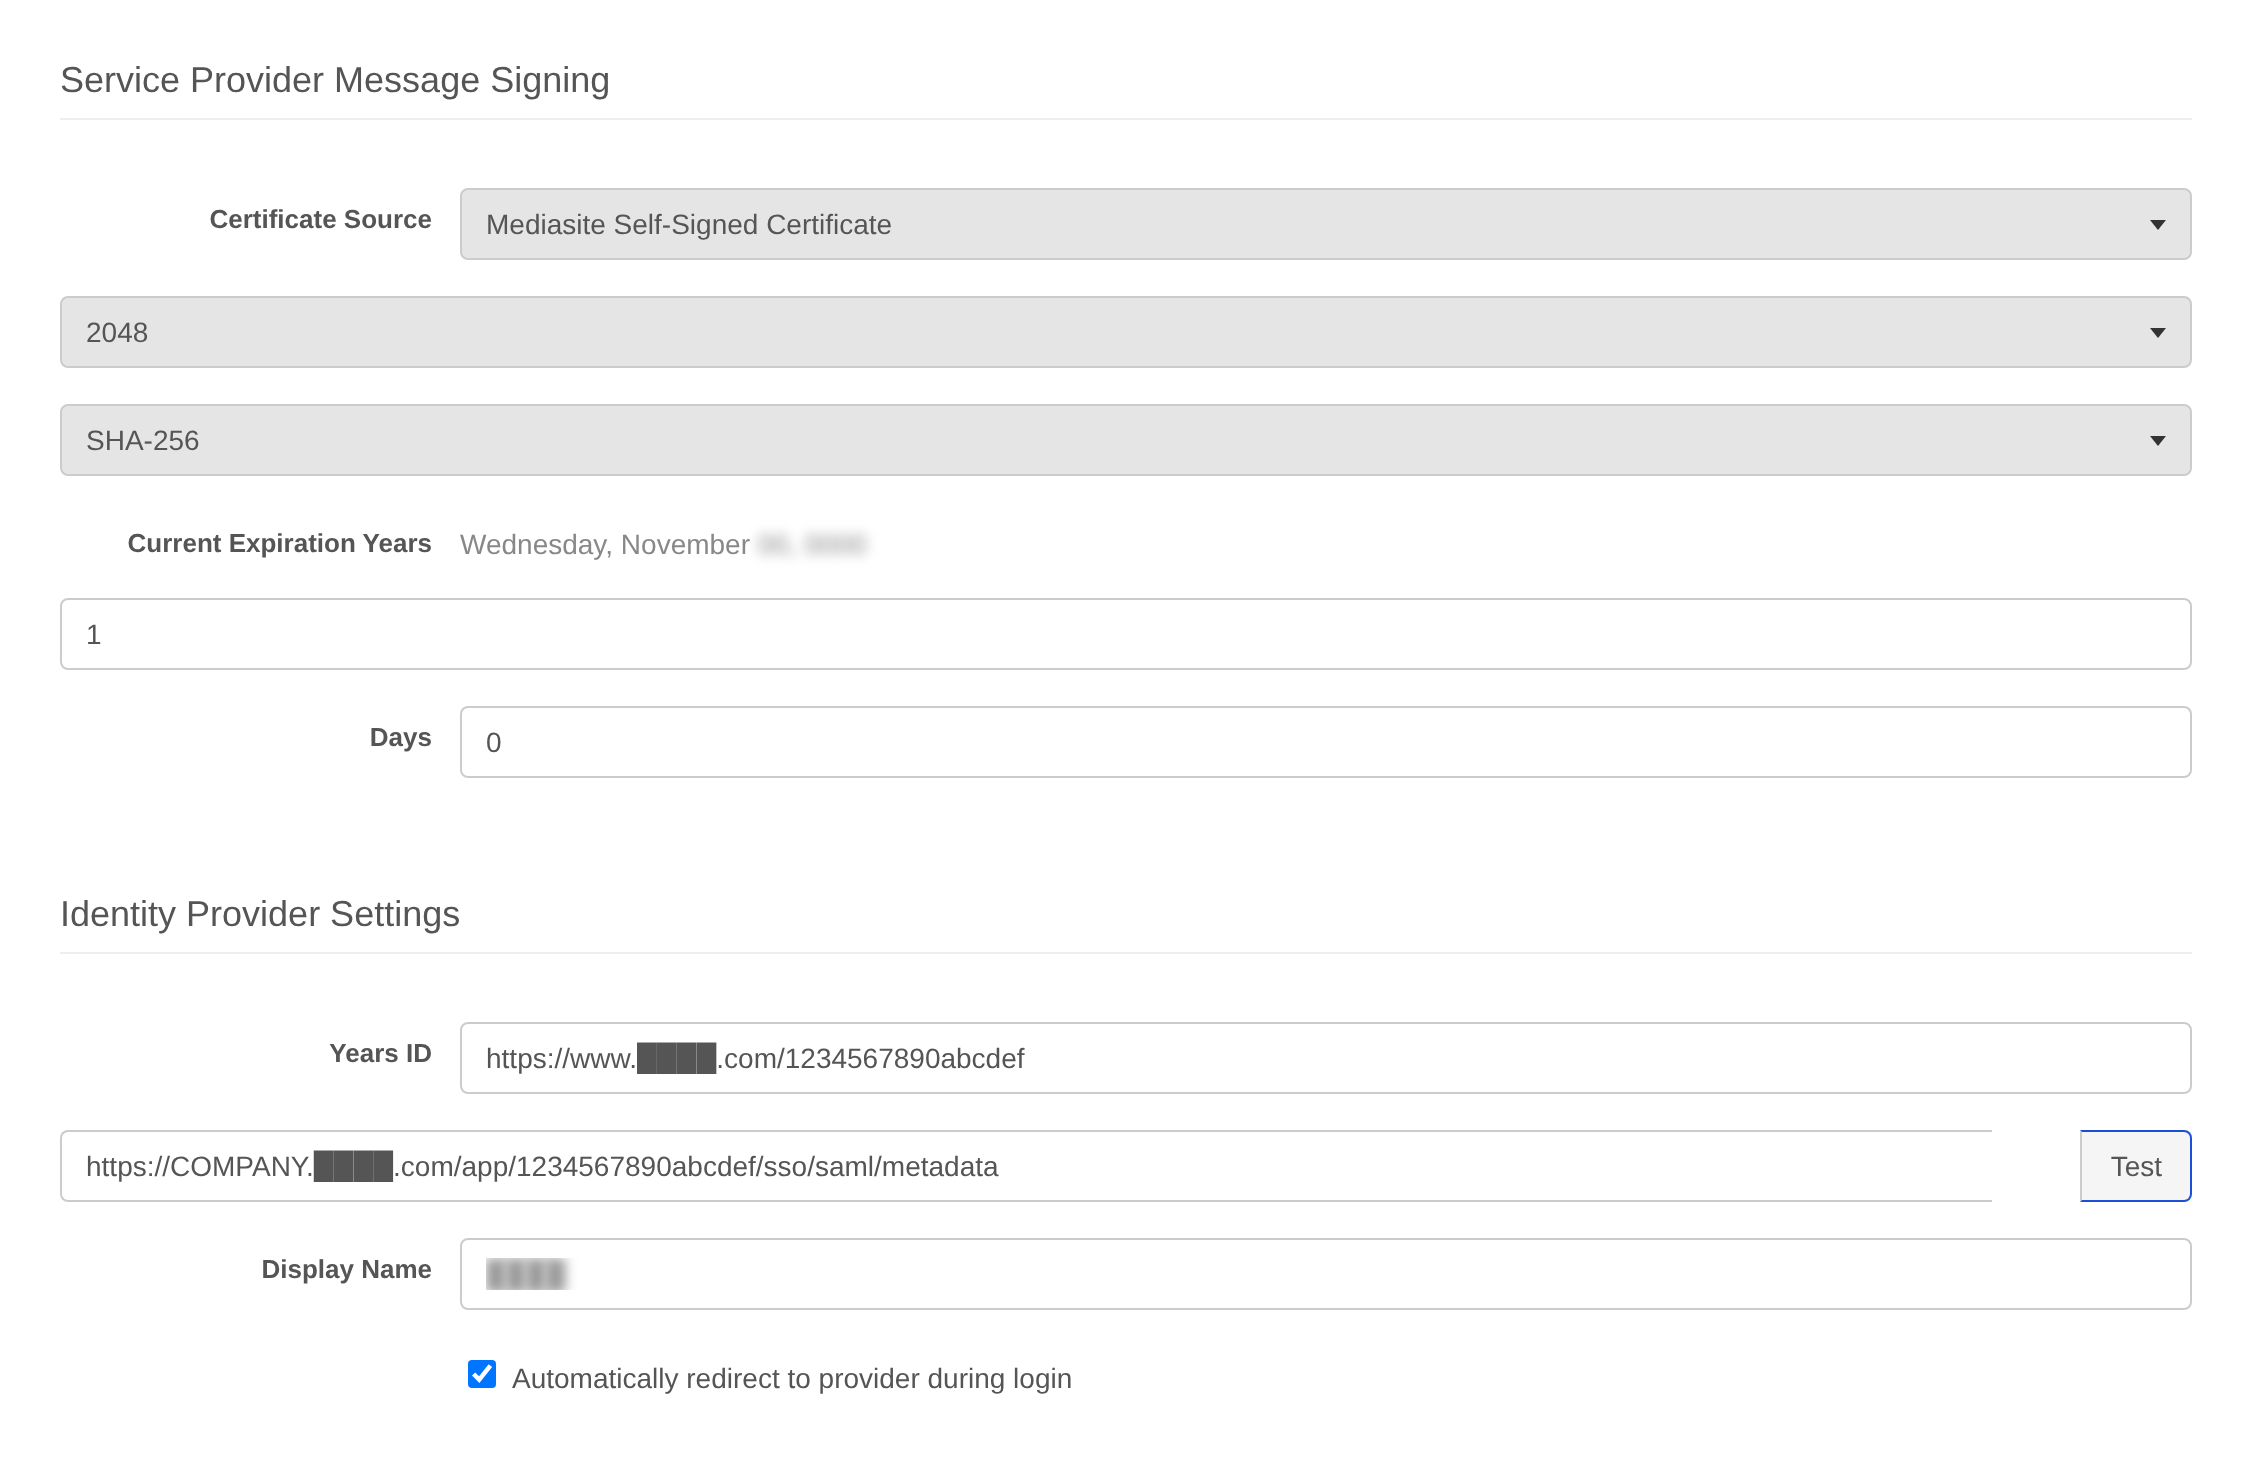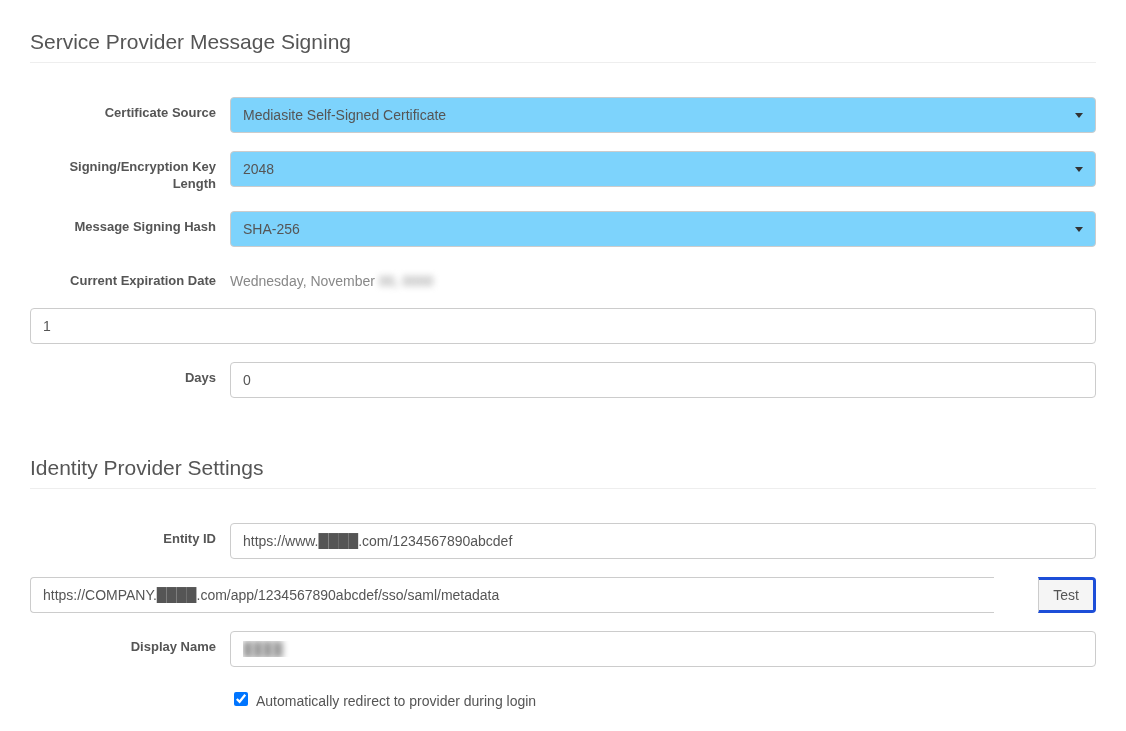--- a/index.html
+++ b/index.html
@@ -12,7 +12,7 @@
     font-size: 14px;
   }
   .section-title {
-    font-size: 21px;
+    font-size: 18px;
     font-weight: 400;
     color: #555;
     margin: 10px 0 8px 0;

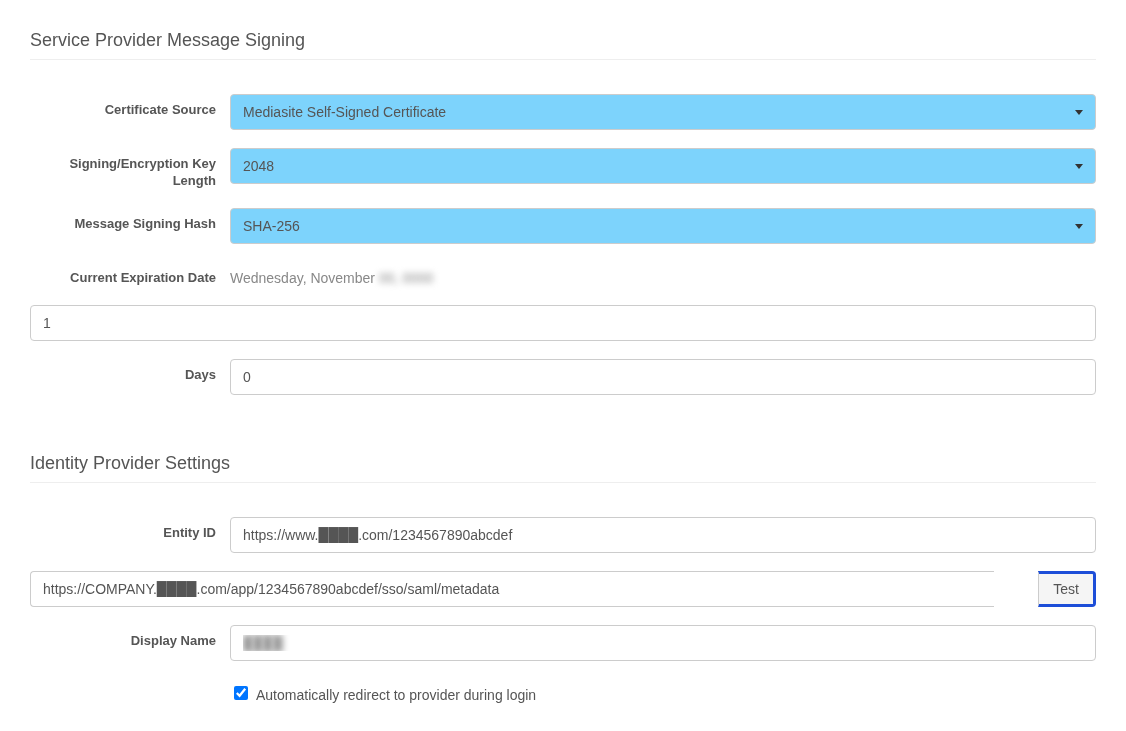--- a/index.html
+++ b/index.html
@@ -46,7 +46,7 @@
     width: 100%;
     border: 1px solid #ccc;
     border-radius: 4px;
-    background: #7dd3fc;
+    background: #e5e5e5;
     height: 36px;
     display: flex;
     align-items: center;

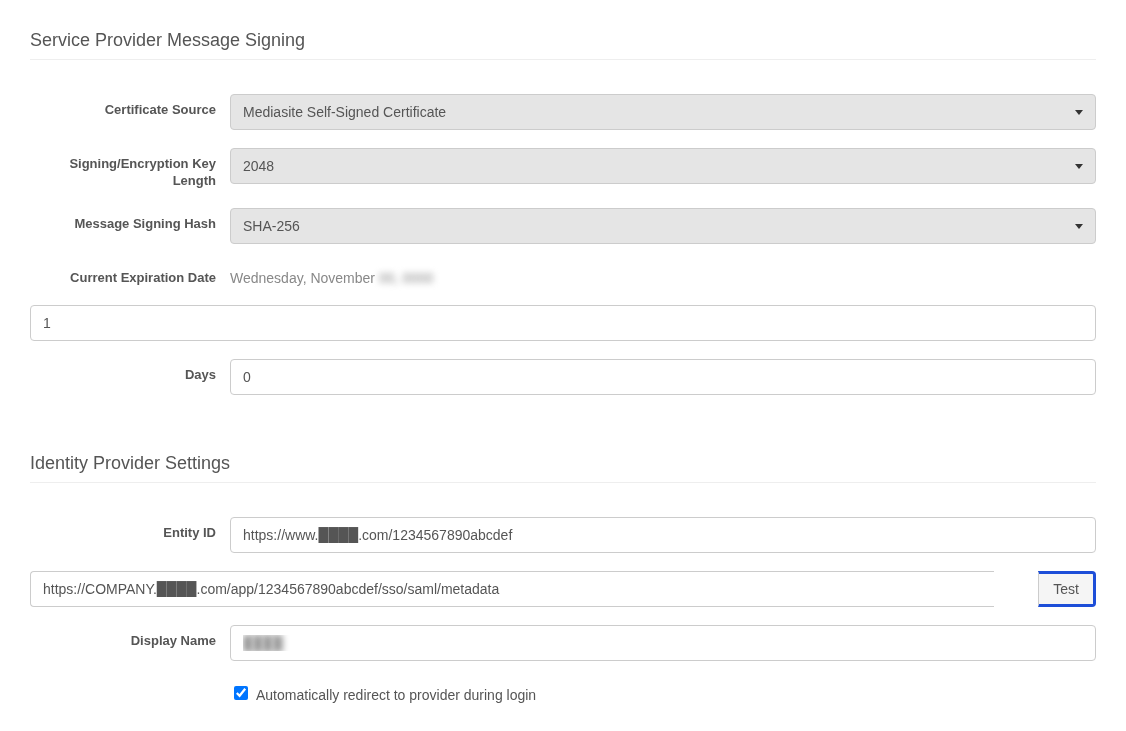--- a/index.html
+++ b/index.html
@@ -134,7 +134,6 @@
 </div>
 
 <div class="form-group">
-  <div class="form-label">Signing/Encryption Key Length</div>
   <div class="form-control-wrap">
     <div class="form-select">
       <span>2048</span>

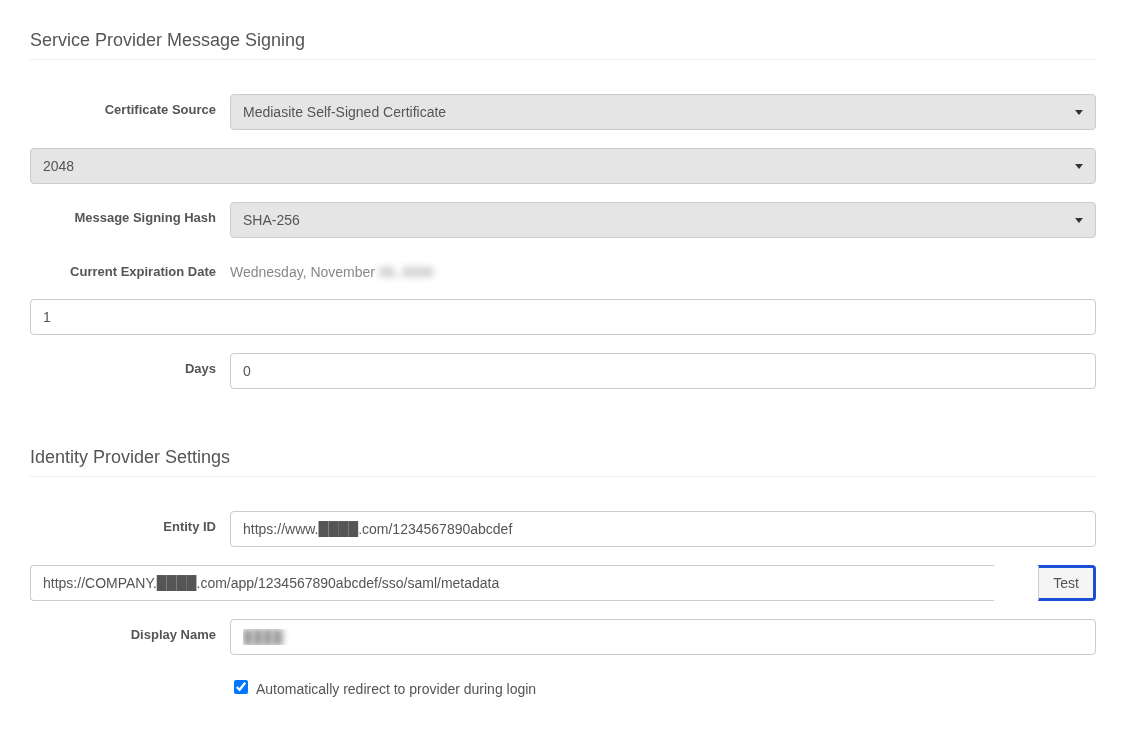--- a/index.html
+++ b/index.html
@@ -143,7 +143,6 @@
 </div>
 
 <div class="form-group">
-  <div class="form-label">Message Signing Hash</div>
   <div class="form-control-wrap">
     <div class="form-select">
       <span>SHA-256</span>

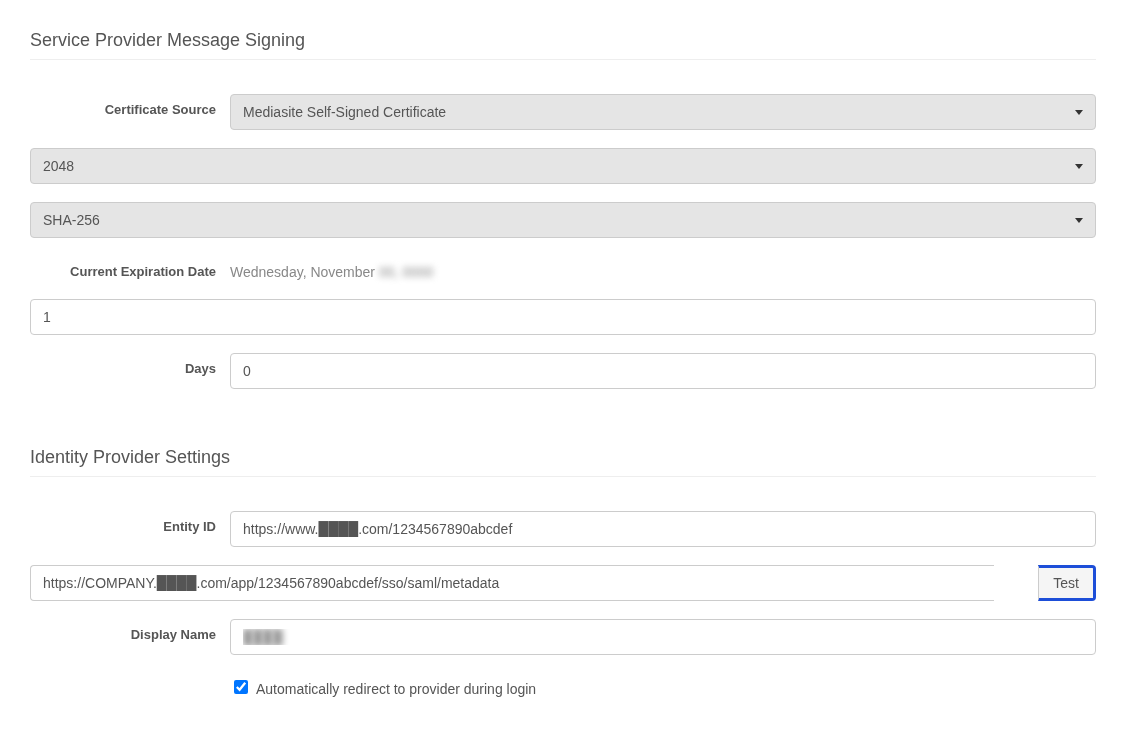--- a/index.html
+++ b/index.html
@@ -152,7 +152,7 @@
 </div>
 
 <div class="form-group">
-  <div class="form-label">Current Expiration Date</div>
+  <div class="form-label">Current Expiration Years</div>
   <div class="form-control-wrap">
     <div class="static-text">
       <span>Wednesday, November </span><span class="blurred">00, 0000</span>

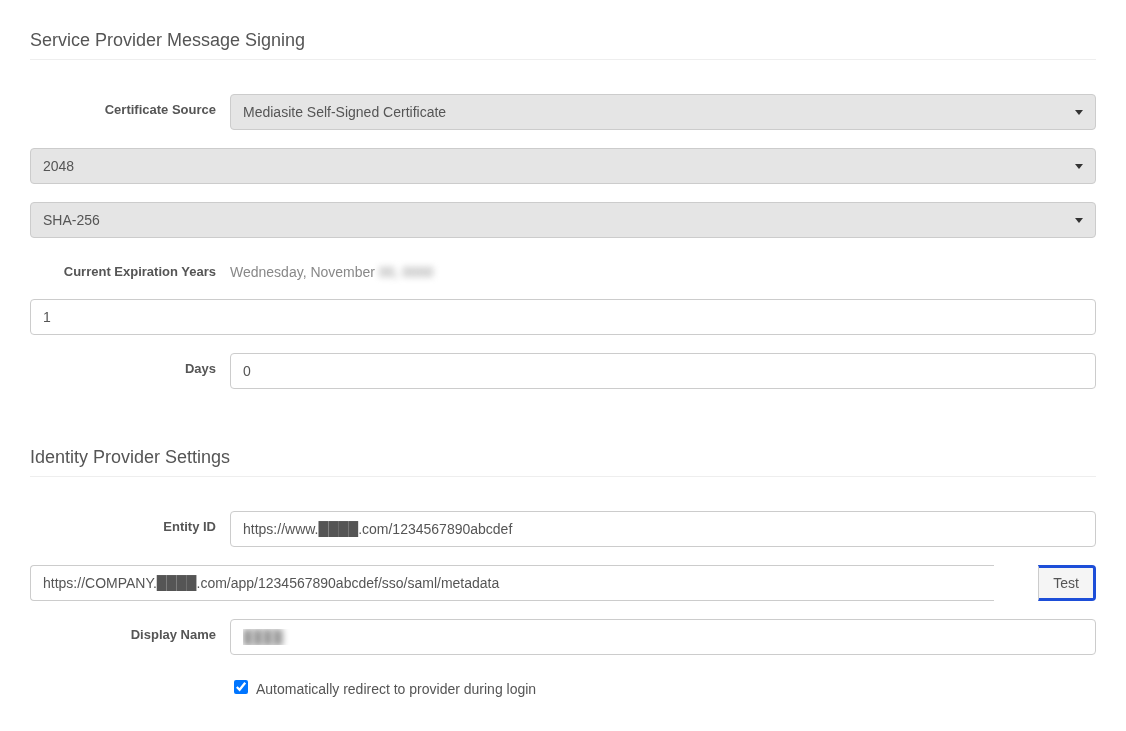--- a/index.html
+++ b/index.html
@@ -178,7 +178,7 @@
 <div class="section-title">Identity Provider Settings</div>
 
 <div class="form-group first">
-  <div class="form-label">Entity ID</div>
+  <div class="form-label">Years ID</div>
   <div class="form-control-wrap">
     <input class="form-input" value="https://www.████.com/1234567890abcdef" style="">
   </div>

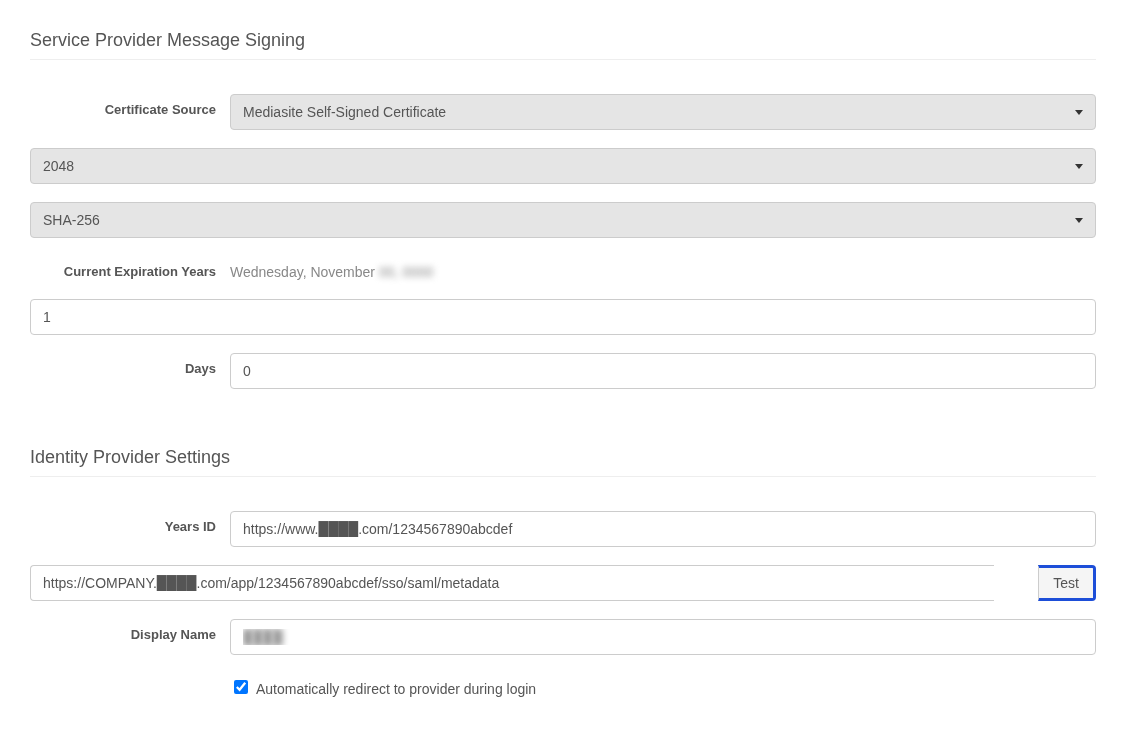--- a/index.html
+++ b/index.html
@@ -95,7 +95,7 @@
     border-right: none;
   }
   .input-group .addon-btn {
-    border: 3px solid #1d4ed8;
+    border: 1px solid #1d4ed8;
     border-left: 1px solid #ccc;
     background: #f5f5f5;
     color: #555;

